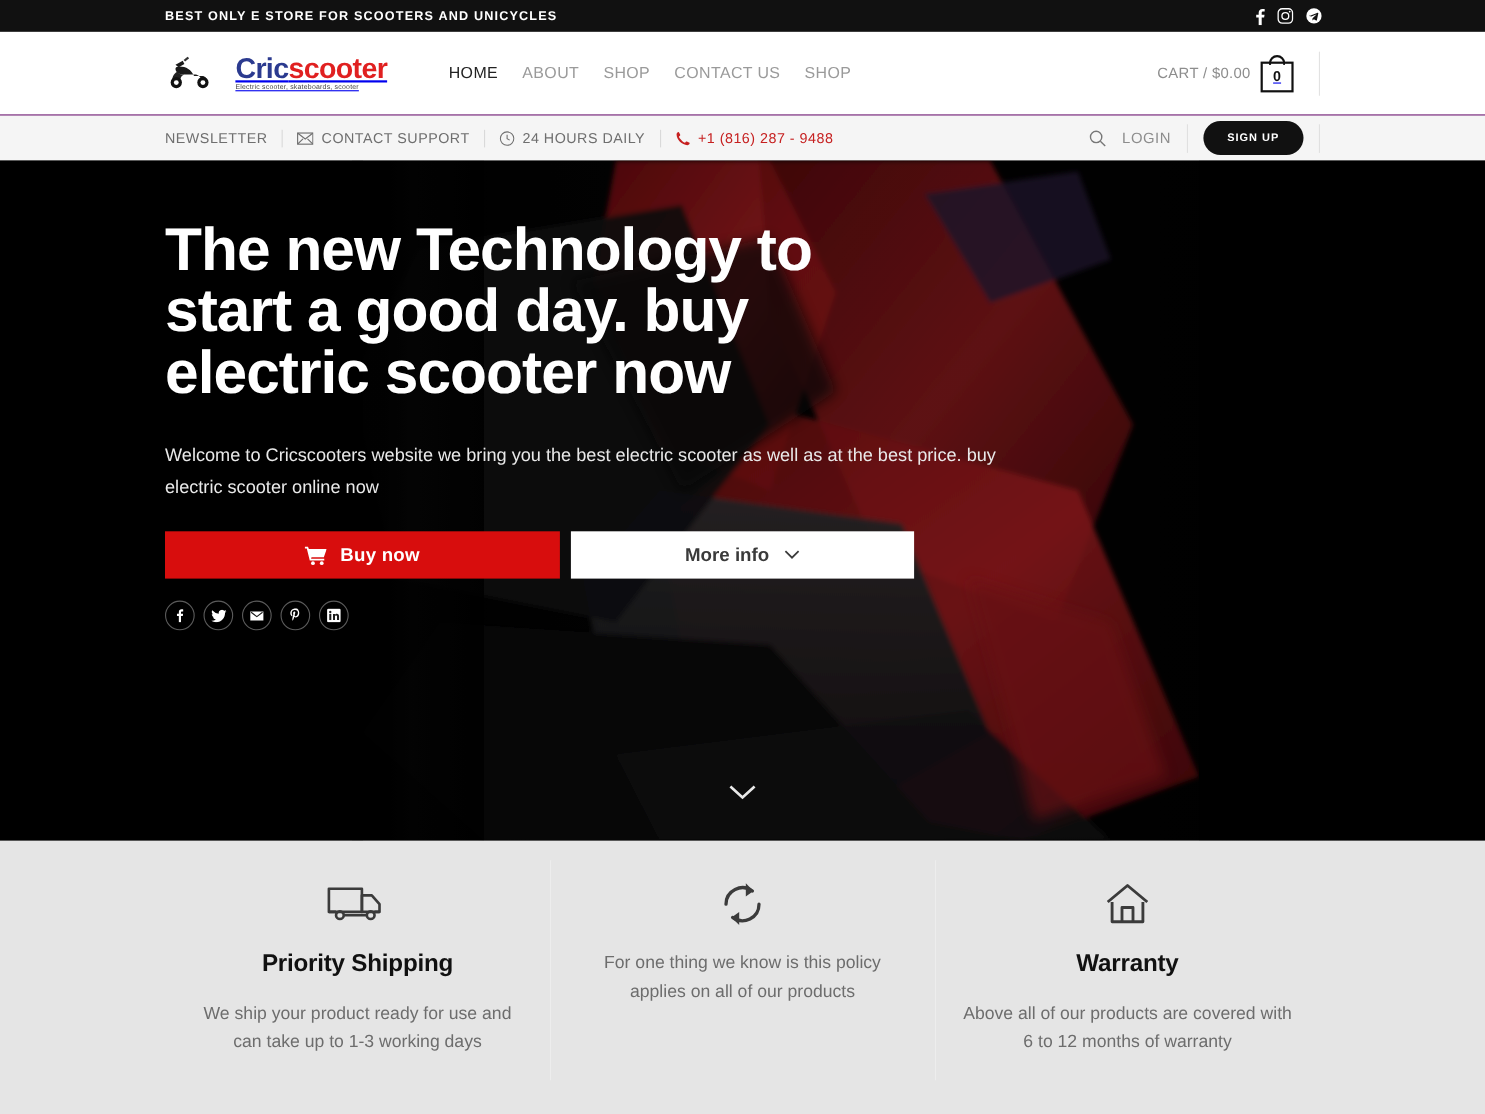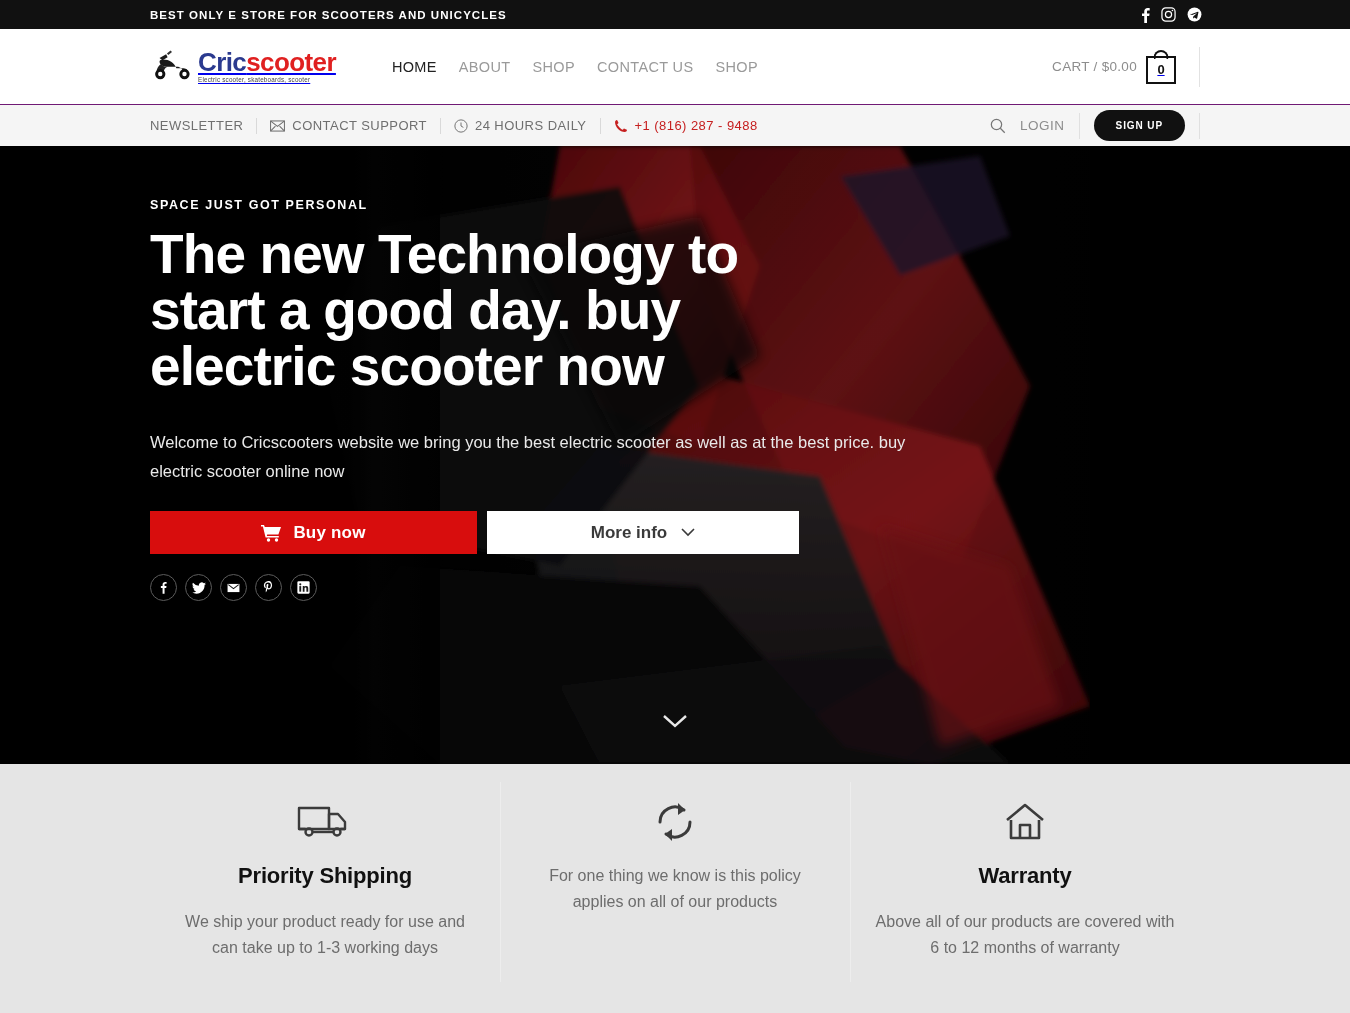--- a/index.html
+++ b/index.html
@@ -53,8 +53,8 @@
   }
   .logo {
     display: flex;
-    align-items: center;
-    gap: 4px;
+    align-items: flex-end;
+    gap: 20px;
     margin-right: 56px;
   }
   .logo-mark { width: 44px; height: 34px; flex: none; }

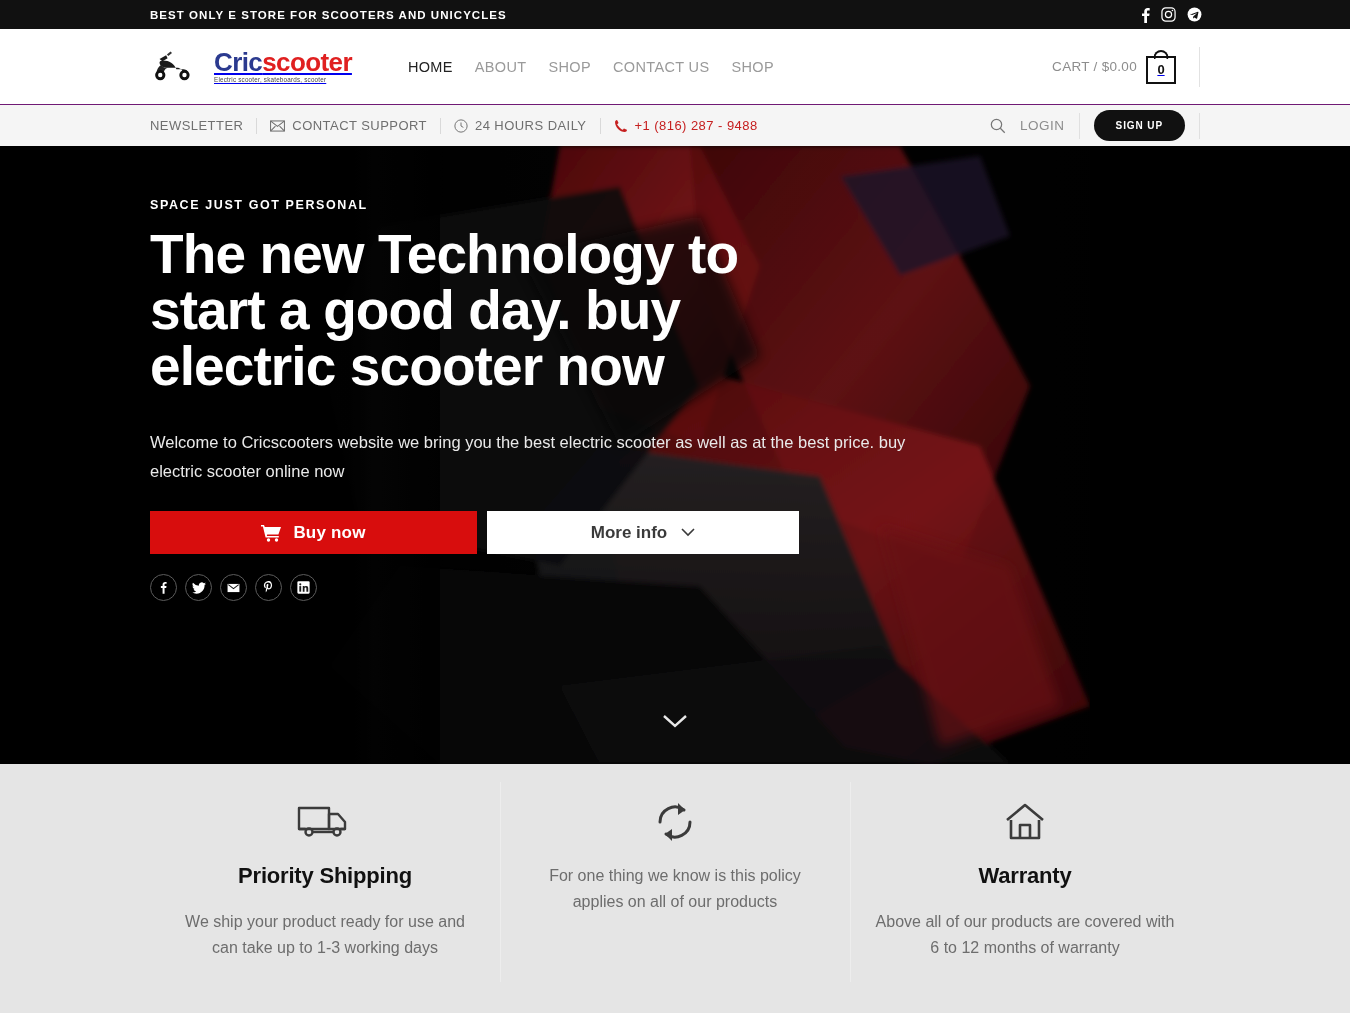--- a/index.html
+++ b/index.html
@@ -462,7 +462,6 @@
   </div>
 
   <div class="hero-content">
-    <div class="eyebrow">SPACE JUST GOT PERSONAL</div>
     <h1 class="hero-title">The new Technology to start a good day. buy electric scooter now</h1>
     <p class="hero-desc">Welcome to Cricscooters website we bring you the best electric scooter as well as at the best price. buy electric scooter online now</p>
 

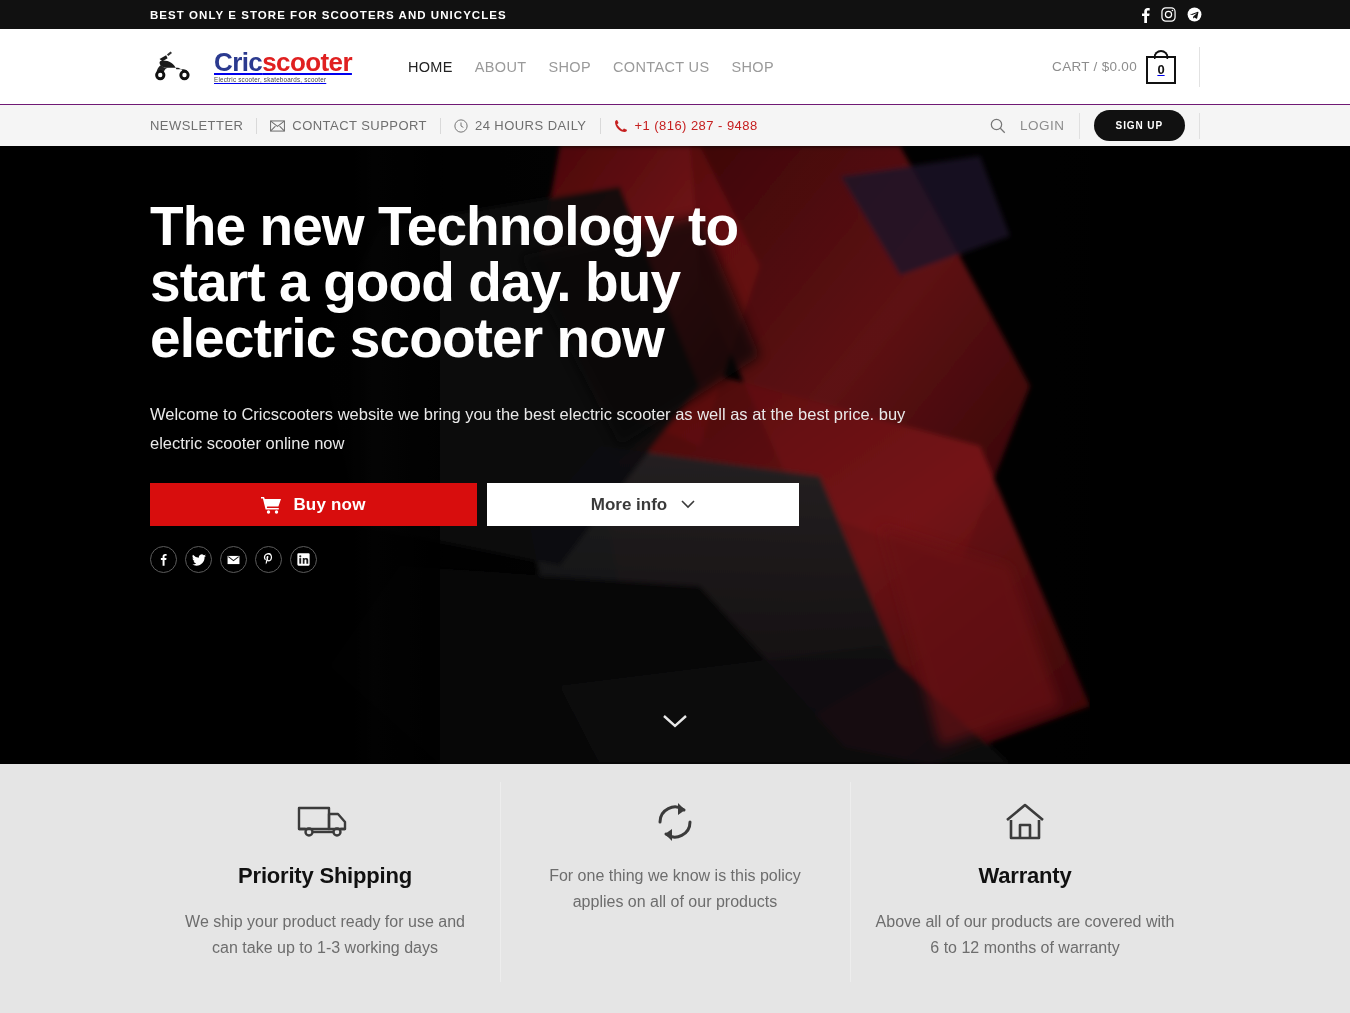--- a/index.html
+++ b/index.html
@@ -222,7 +222,7 @@
     background: #d80d0d;
     color: #ffffff;
     border: none;
-    width: 327px; height: 43px;
+    width: 359px; height: 43px;
     display: flex; align-items: center; justify-content: center;
     gap: 12px;
     font-size: 17px; font-weight: bold;

